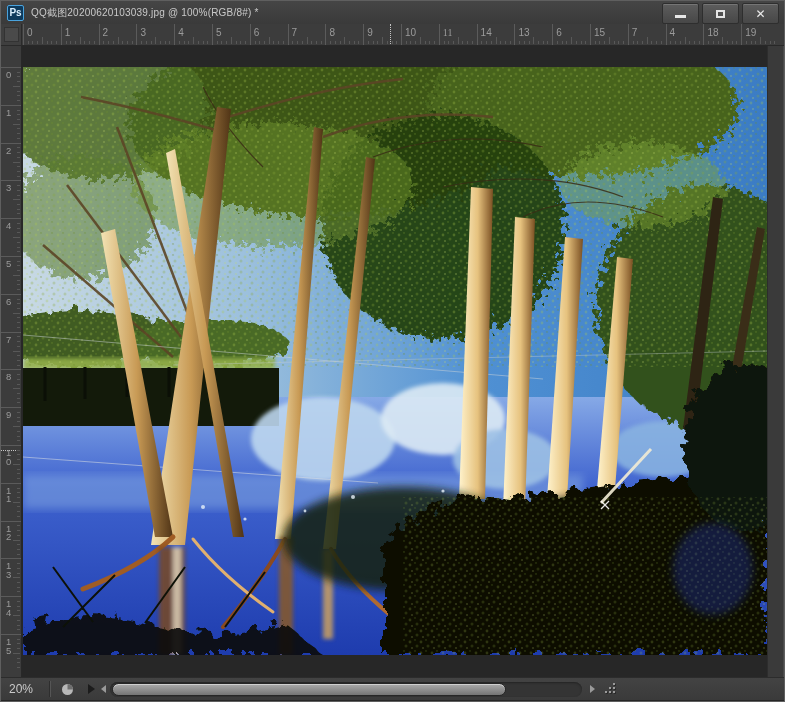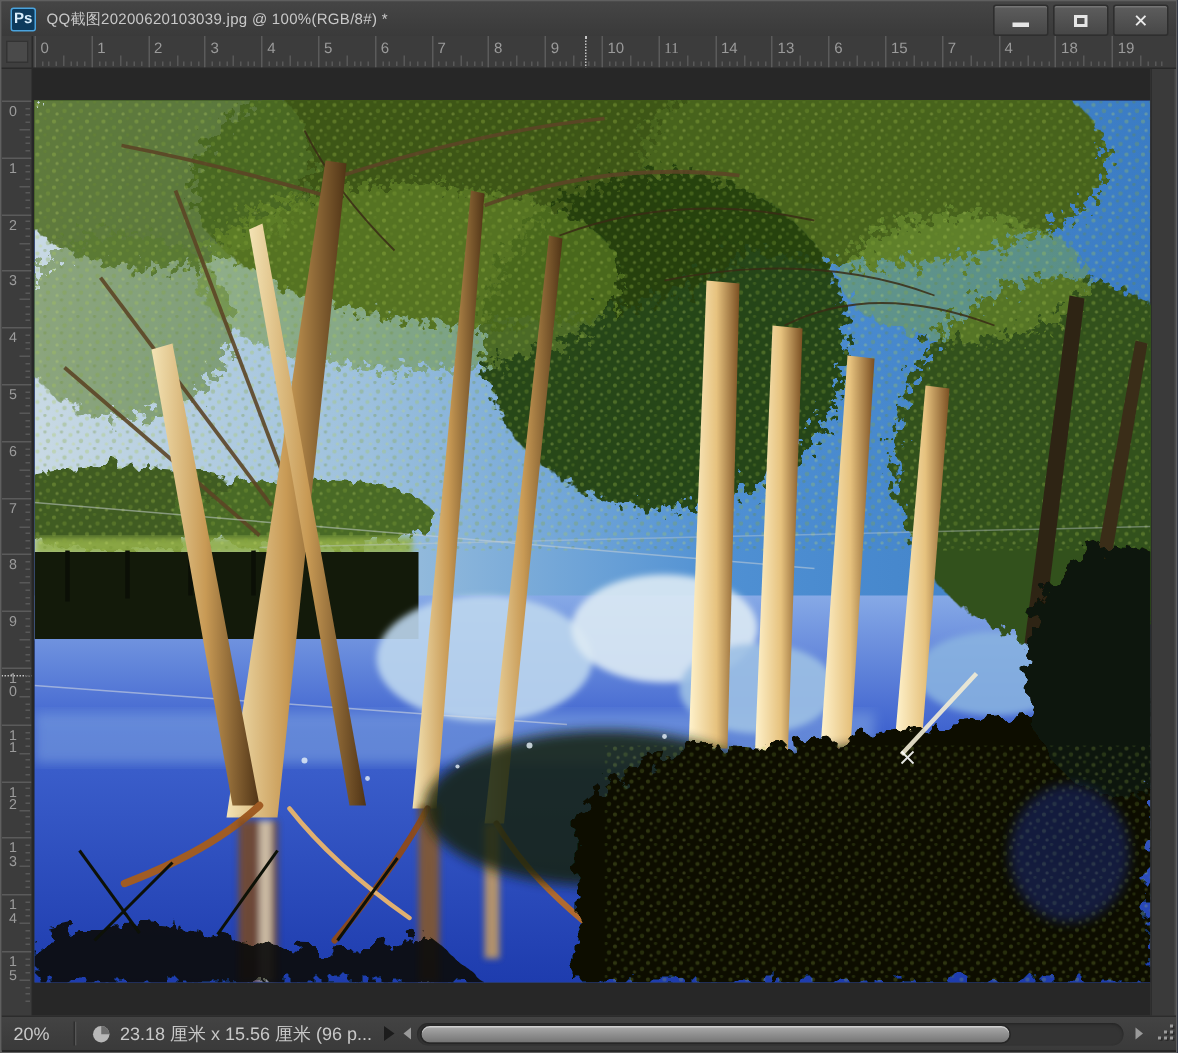--- a/index.html
+++ b/index.html
@@ -590,7 +590,6 @@
       <circle cx="6.5" cy="6.5" r="5.5" fill="#b8b8b8"></circle>
       <path d="M6.5,6.5 L6.5,1 A5.5,5.5 0 0,1 12,6.5 Z" fill="#6e6e6e"></path>
     </svg>
-    <div id="doc-info">23.18 厘米 x 15.56 厘米 (96 p...</div>
     <div id="status-popup-arrow"></div>
     <div id="hscroll-left"></div>
     <div id="hscroll-track">

